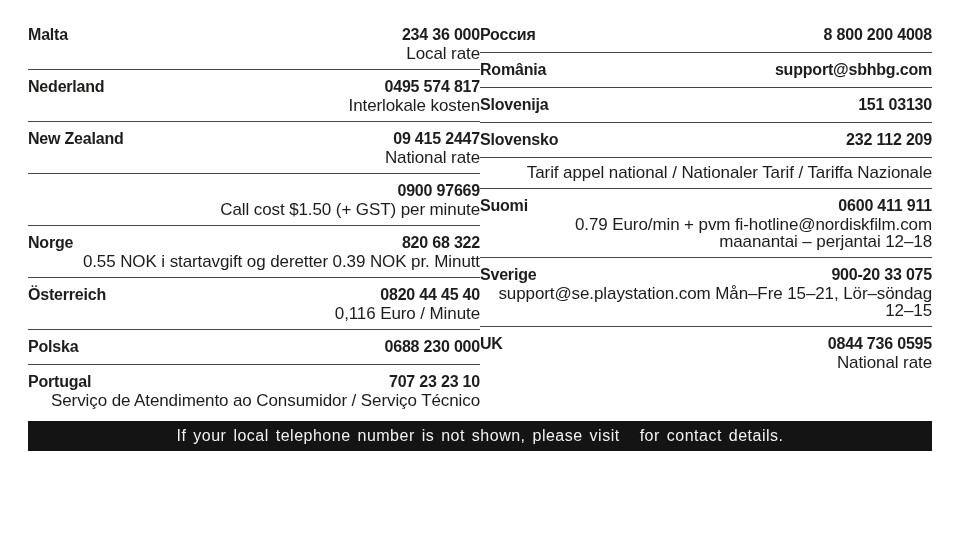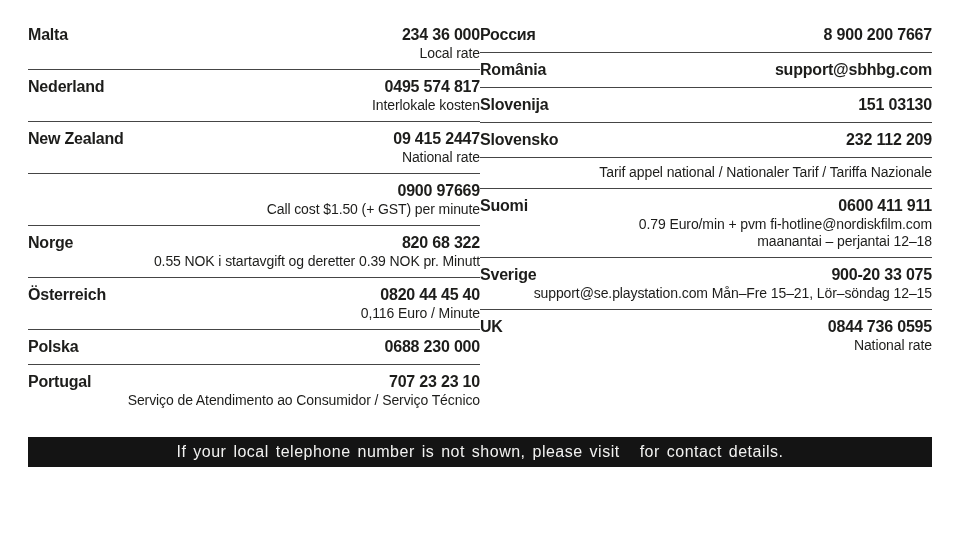--- a/index.html
+++ b/index.html
@@ -121,7 +121,7 @@
         <div class="row">
           <div class="row-main">
             <span class="country">Россия</span>
-            <span class="value">8 900 200 7667</span>
+            <span class="value">8 800 200 4008</span>
           </div>
         </div>
         <div class="row">

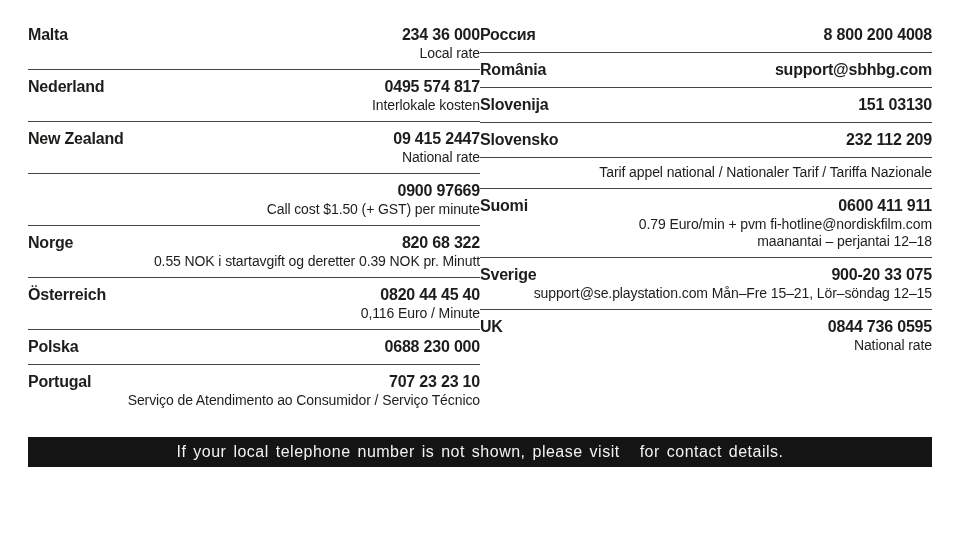--- a/index.html
+++ b/index.html
@@ -32,7 +32,7 @@
   .value { white-space: nowrap; }
   .note {
     text-align: right;
-    font-size: 14px;
+    font-size: 17px;
     line-height: 17px;
     letter-spacing: -0.1px;
   }

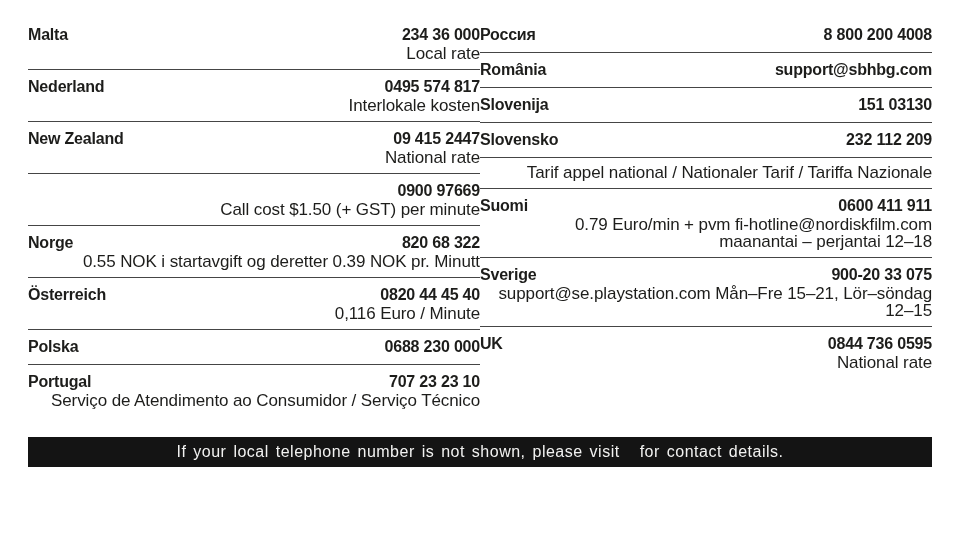--- a/index.html
+++ b/index.html
@@ -37,7 +37,7 @@
     letter-spacing: -0.1px;
   }
   .footer {
-    margin-top: 16px;
+    margin-top: 0;
     height: 30px;
     background: #141414;
     color: #f2f2f1;

